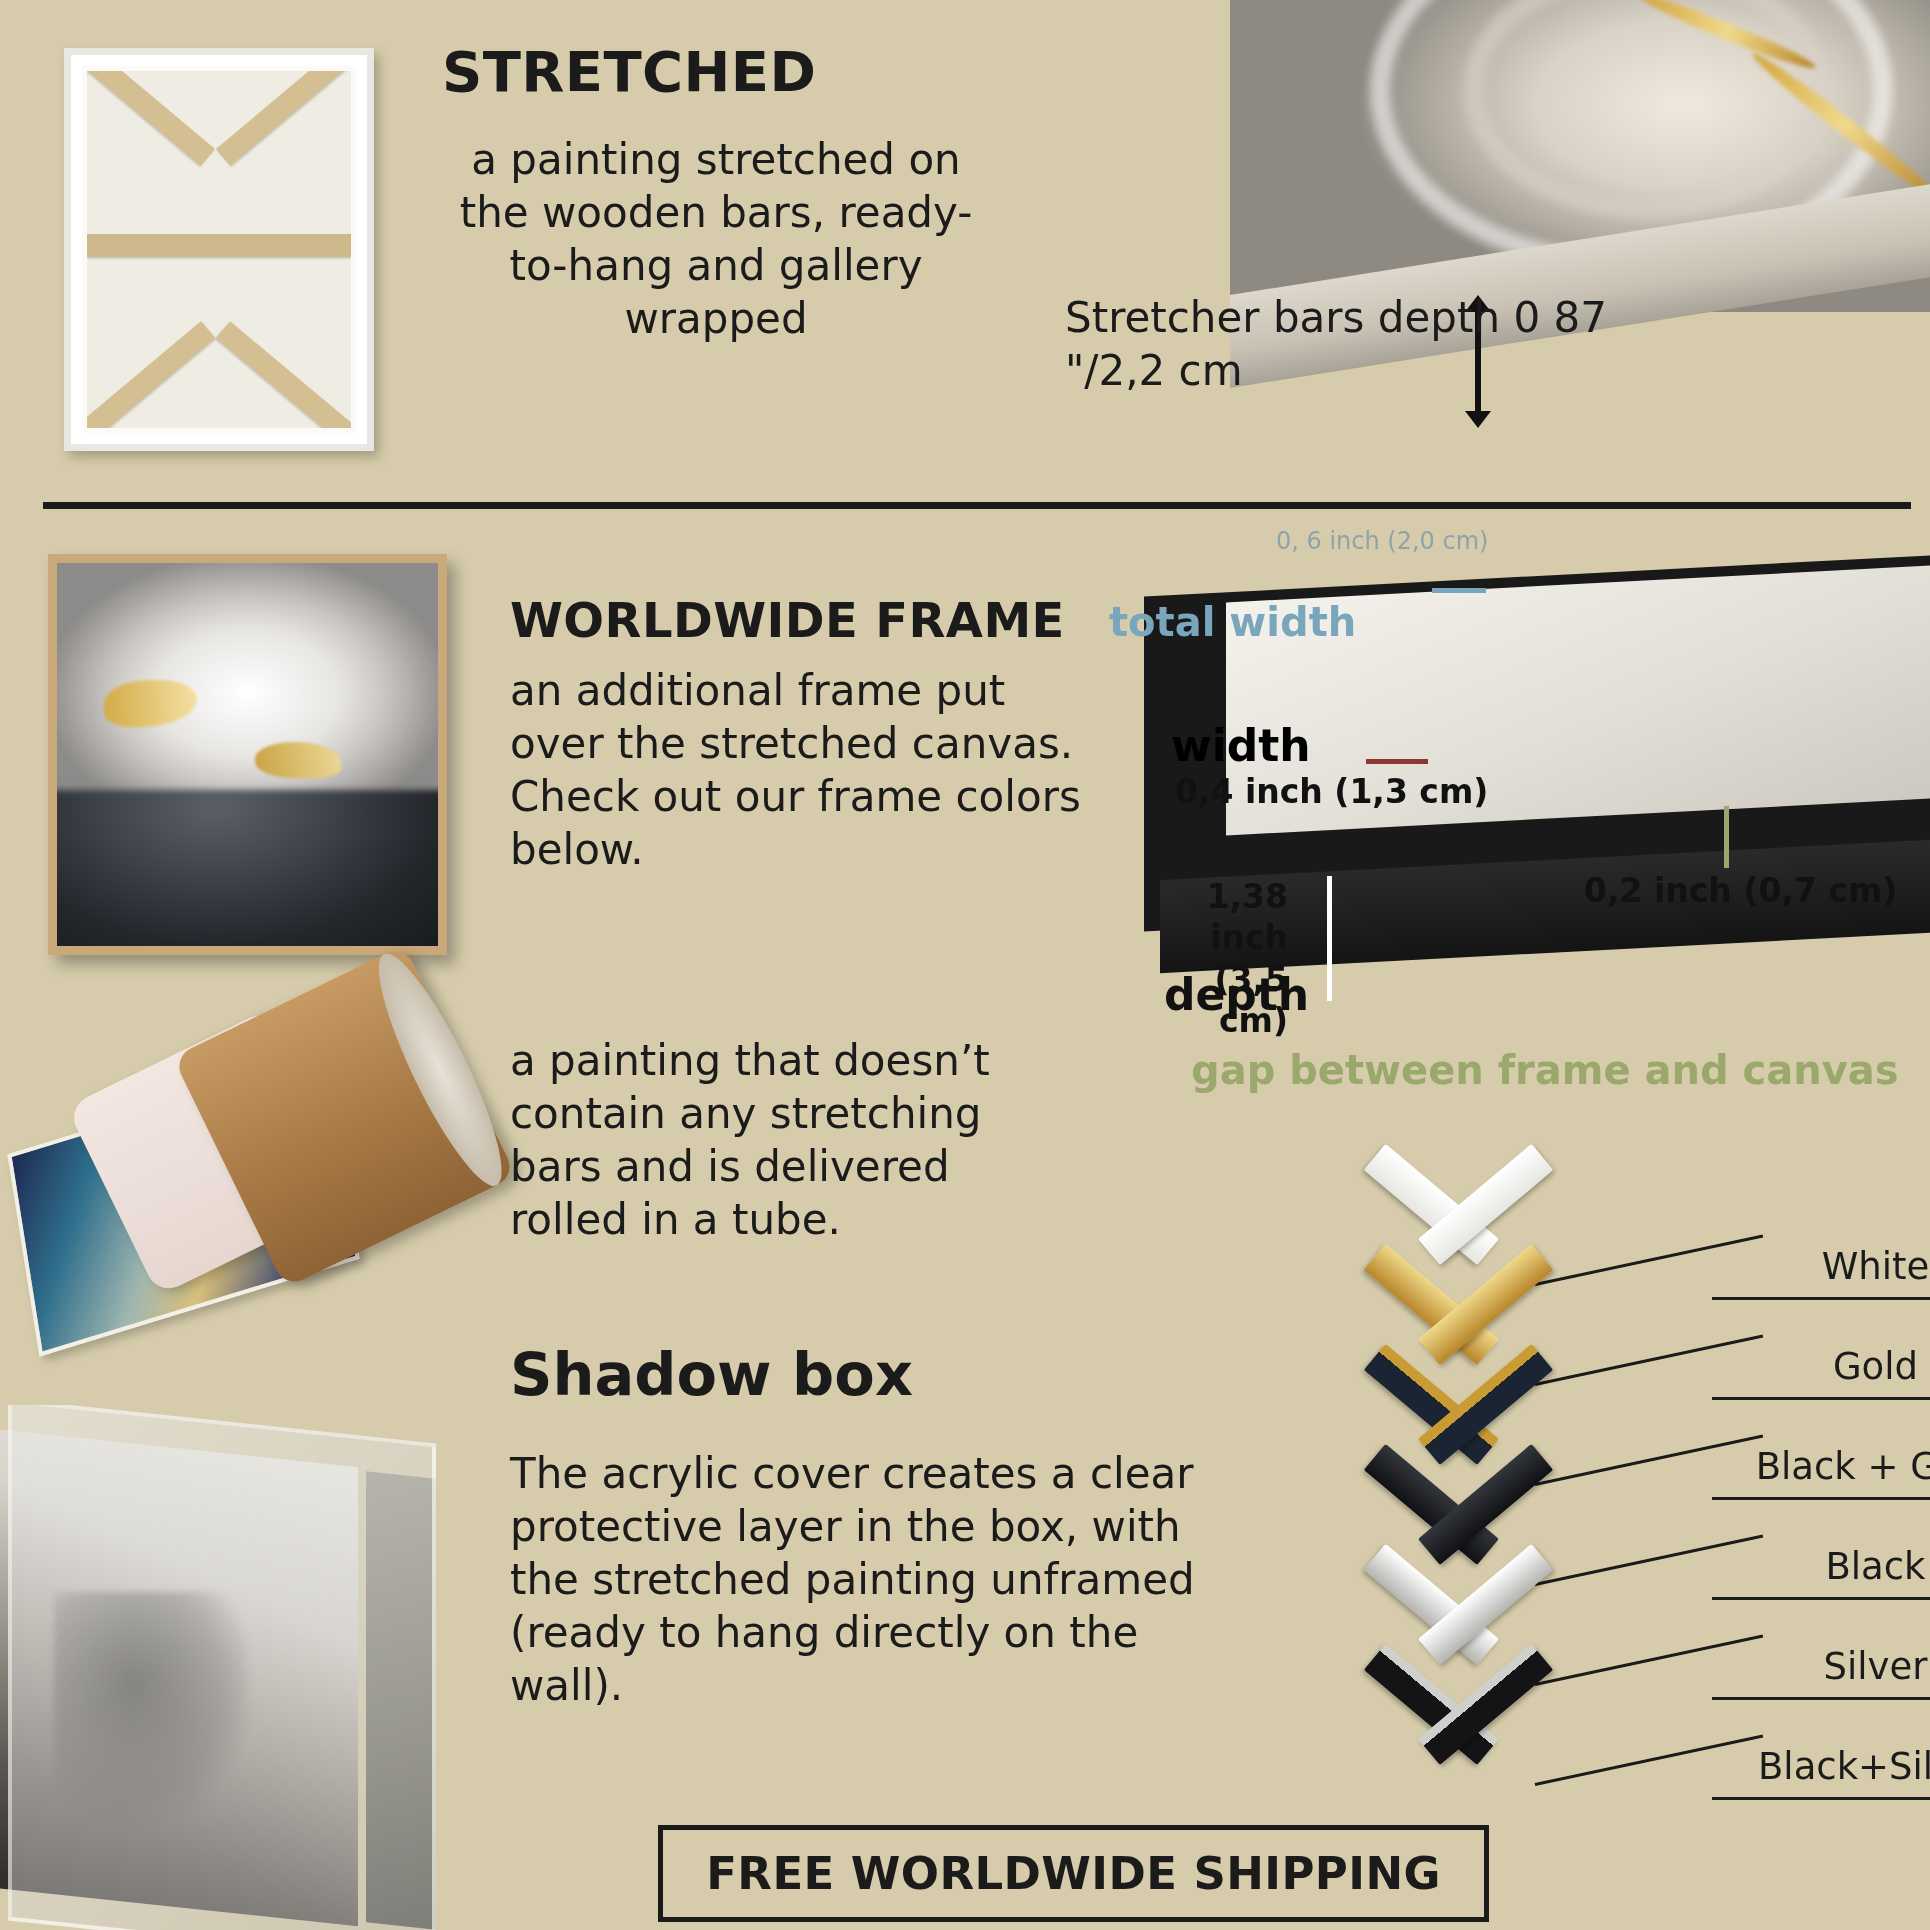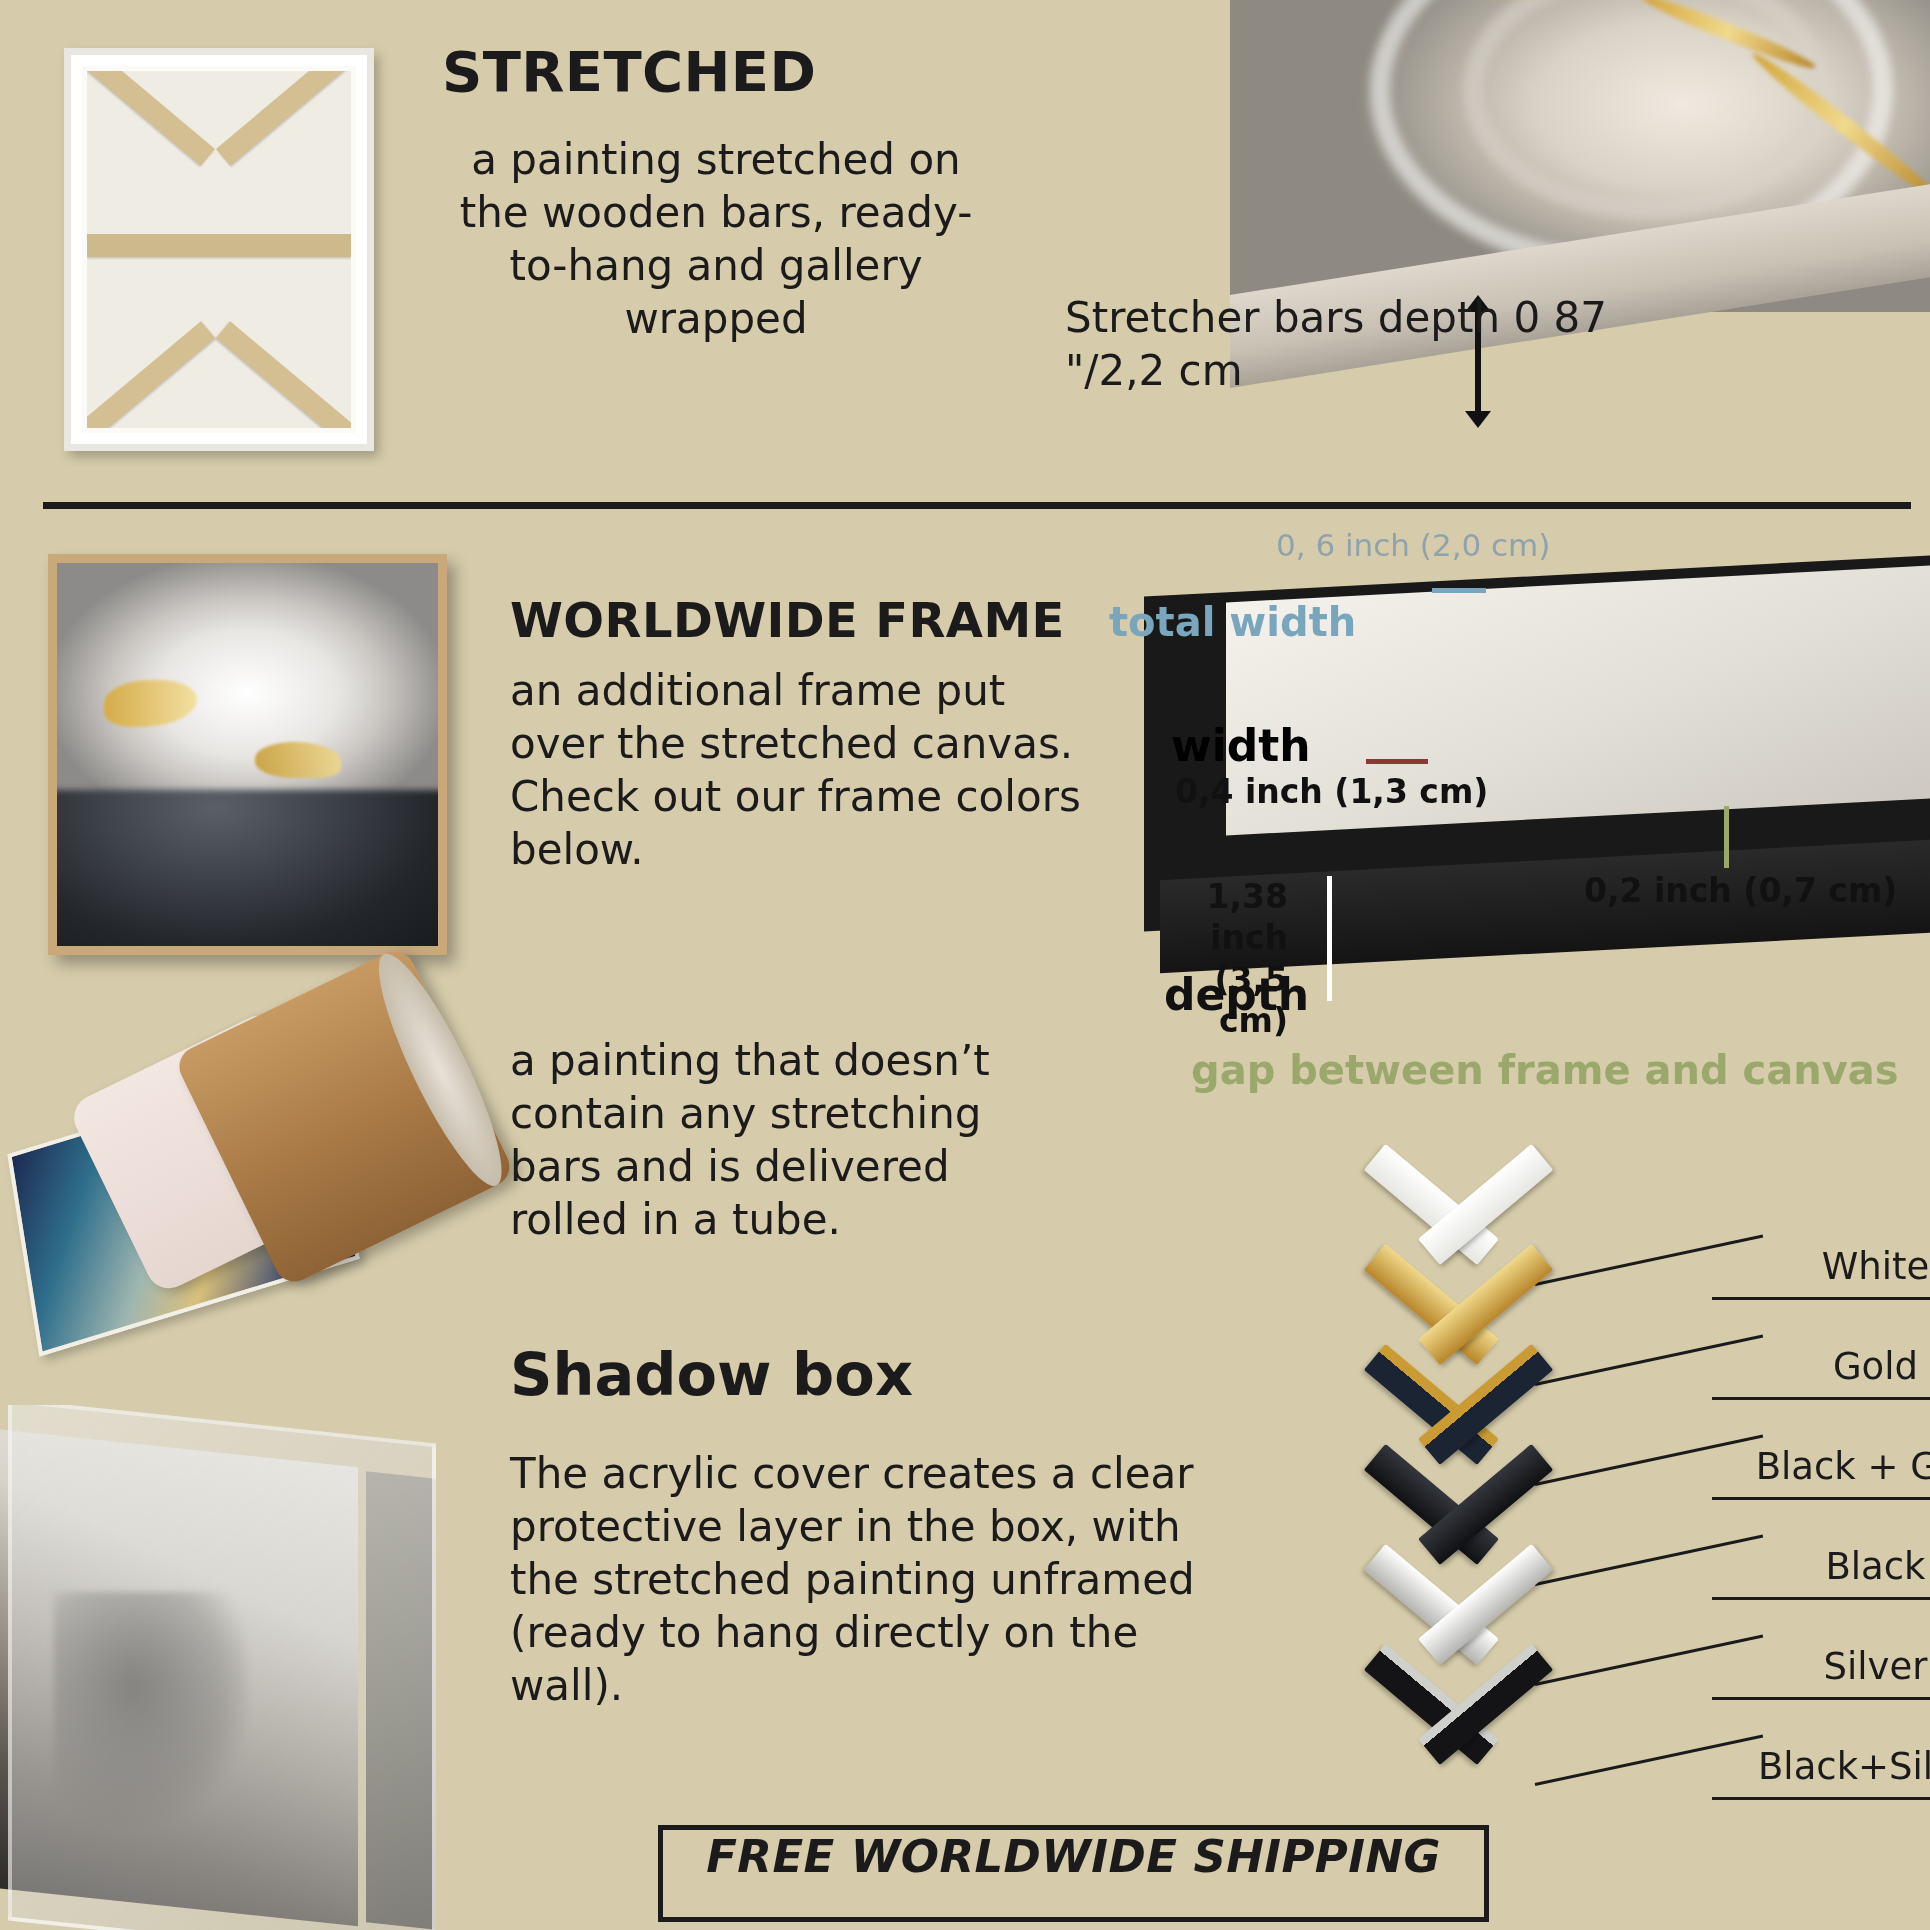--- a/index.html
+++ b/index.html
@@ -231,7 +231,7 @@
   .lbl-dark { color: #111; font-weight: 700; }
   .lbl-green{ color: #9aa86b; font-weight: 700; }
 
-  #ff-totalwidth-val { left: 1276px; top: 526px; font-size: 31px; color: #8fa3ad; line-height: 1.25; }
+  #ff-totalwidth-val { left: 1276px; top: 526px; font-size: 24px; color: #8fa3ad; line-height: 1.25; }
   #ff-totalwidth-lbl { left: 1109px; top: 599px; font-size: 40px; }
   #ff-width-lbl { left: 1171px; top: 720px; font-size: 44px; }
   #ff-width-val { left: 1175px; top: 771px; font-size: 33px; line-height: 1.25; }

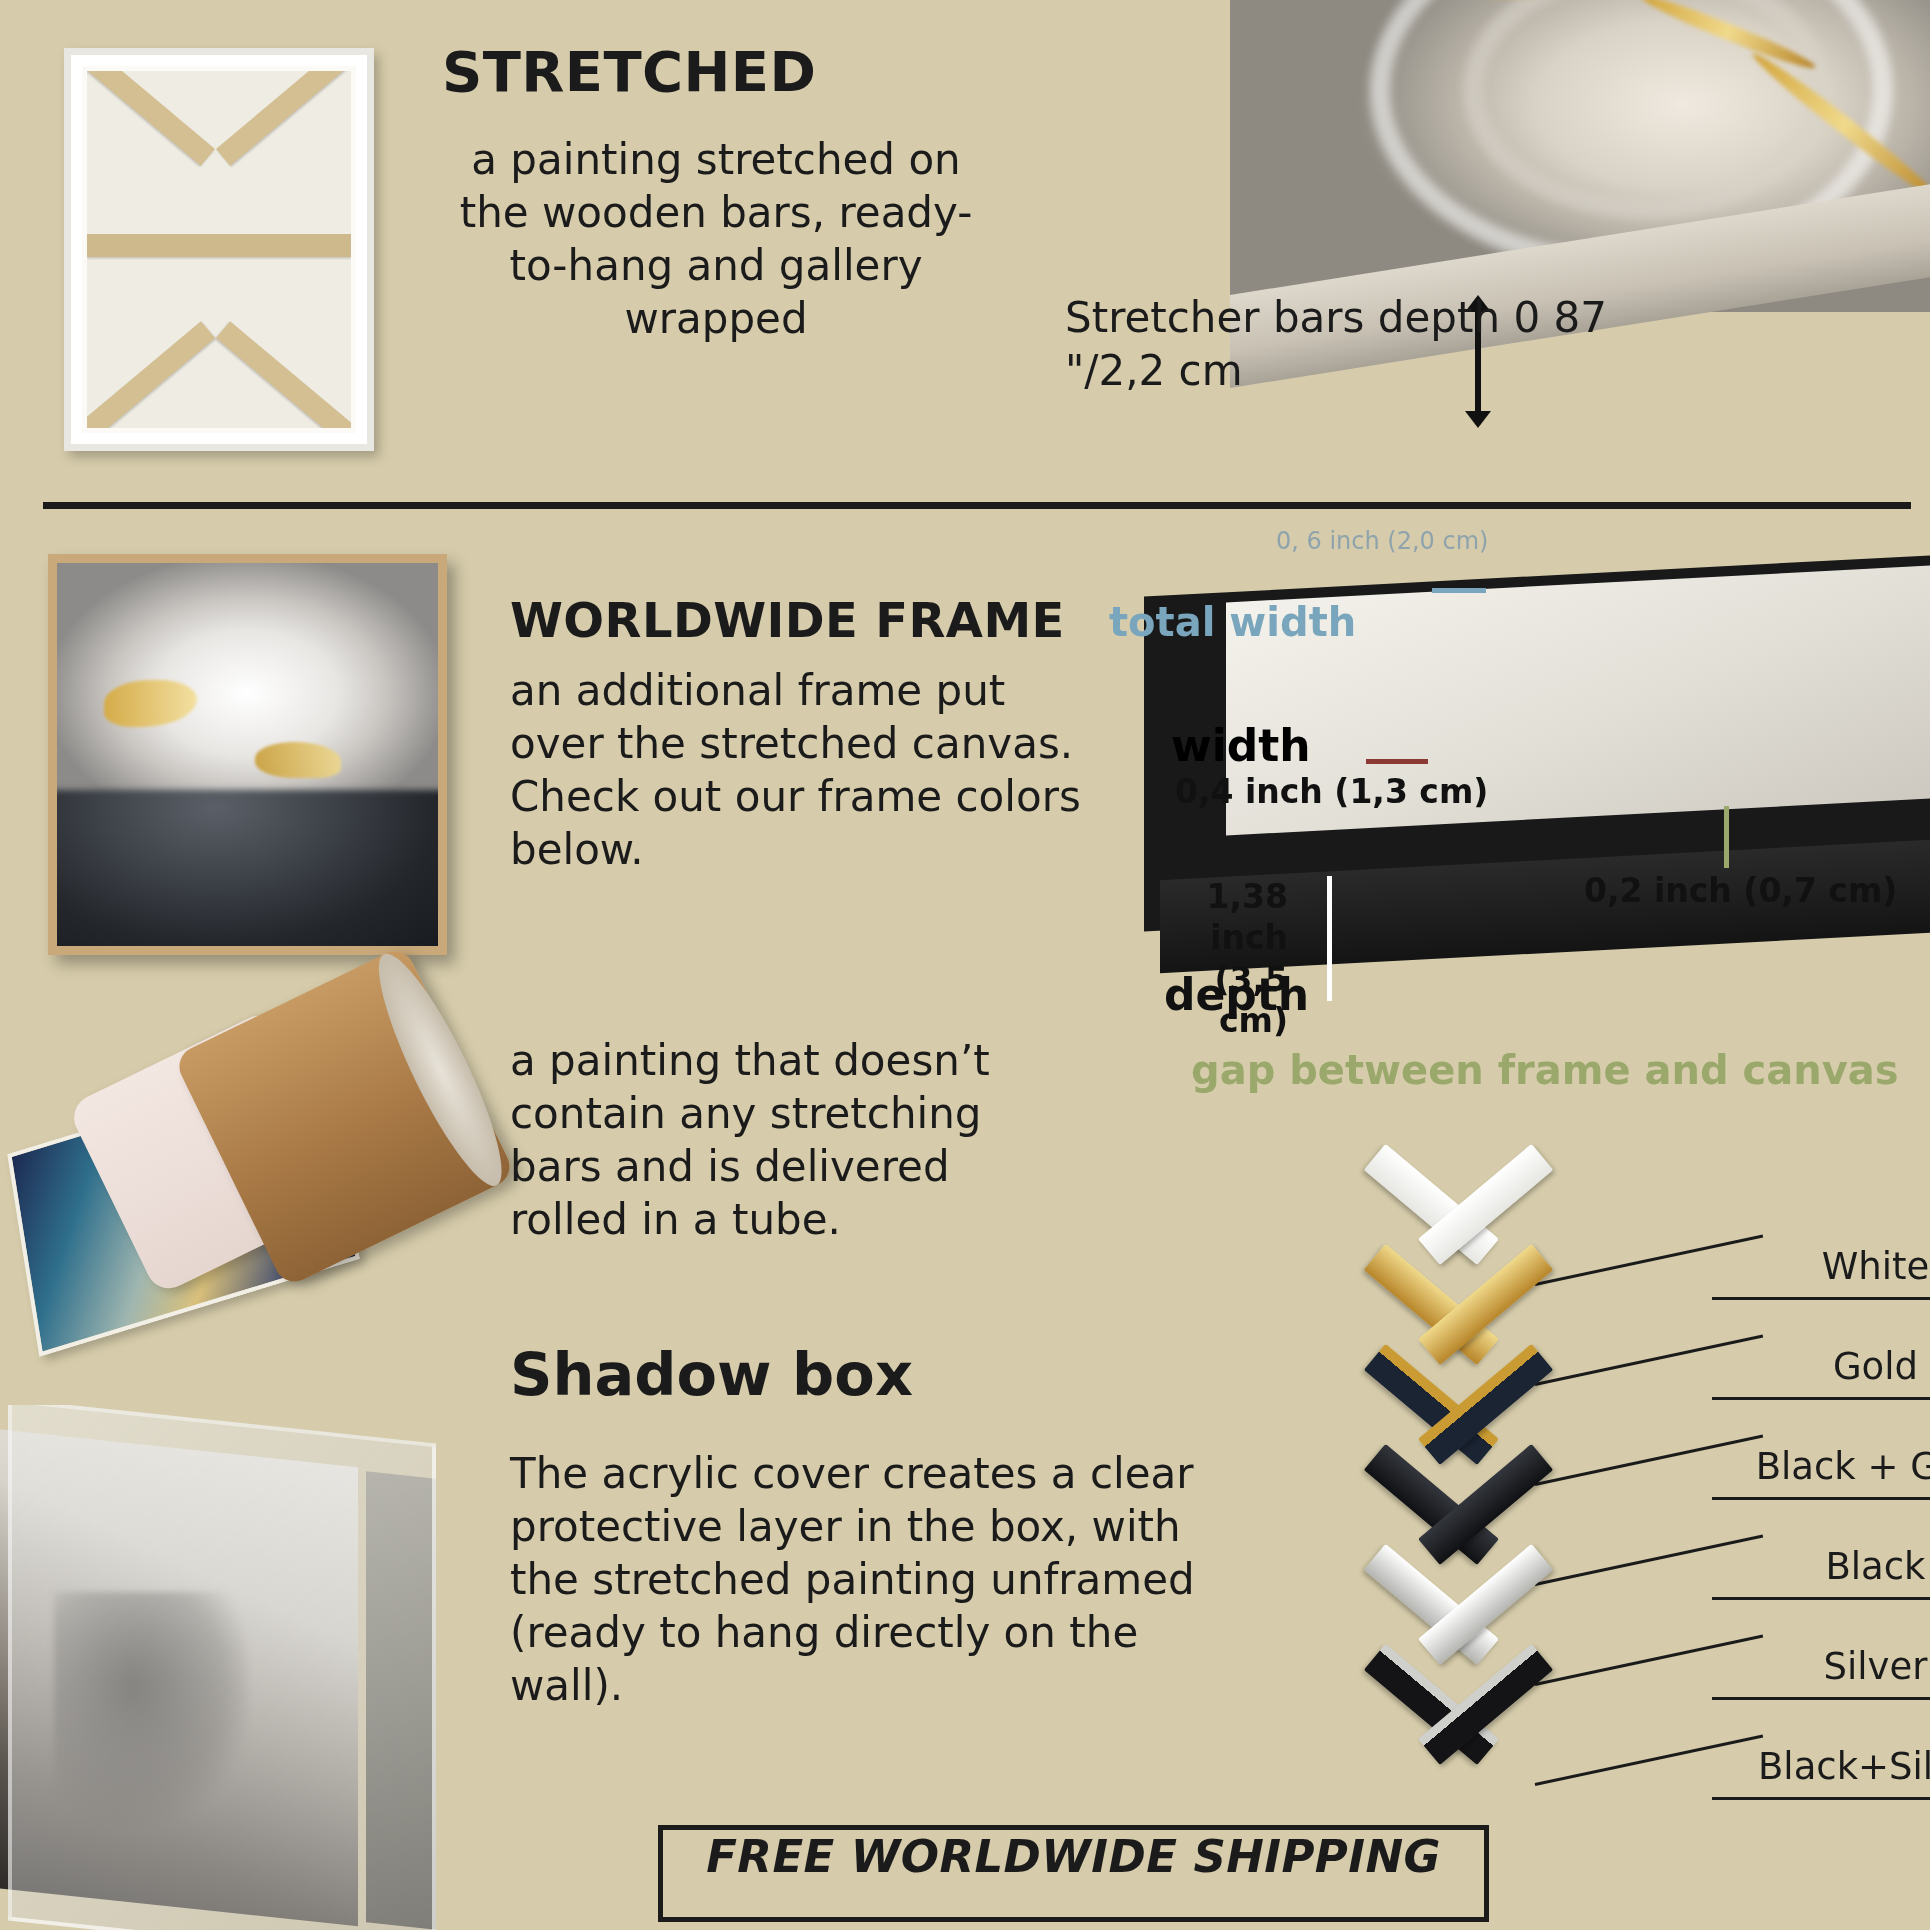--- a/index.html
+++ b/index.html
@@ -378,12 +378,11 @@
     height: 87px;
     border: 5.4px solid #1b1b1b;
     display: flex;
-    align-items: flex-start;
+    align-items: center;
     justify-content: center;
     font-size: 45px;
     font-weight: 700;
     letter-spacing: 0.4px;
-    font-style: italic;
   }
 </style>
 </head>

